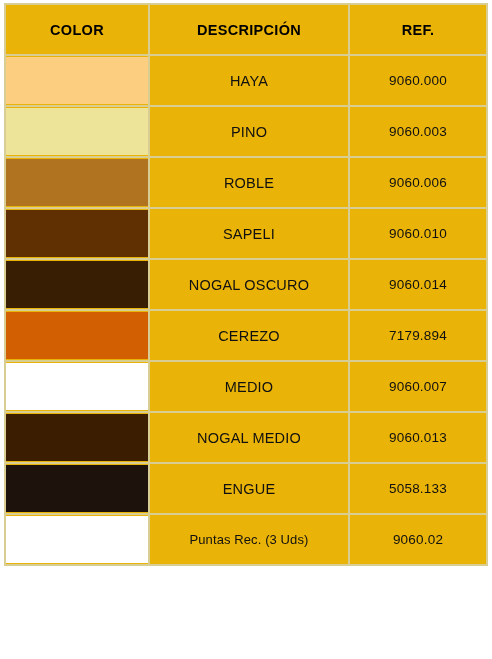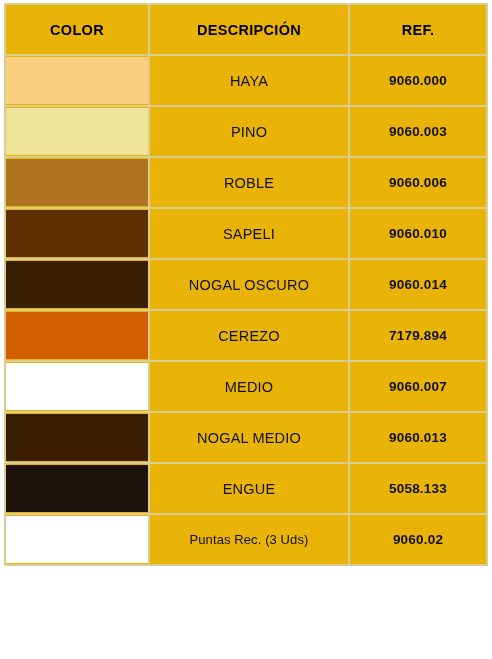--- a/index.html
+++ b/index.html
@@ -65,7 +65,6 @@
   td.cell-ref {
     font-size: 13.5px;
     letter-spacing: 0.2px;
-    font-weight: bold;
   }
 </style>
 </head>

